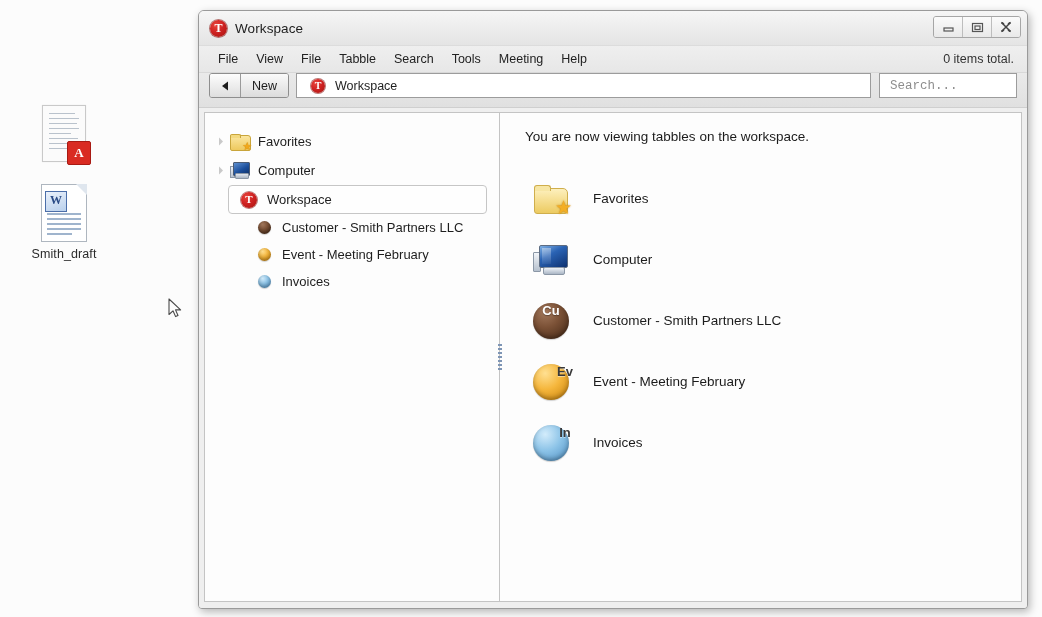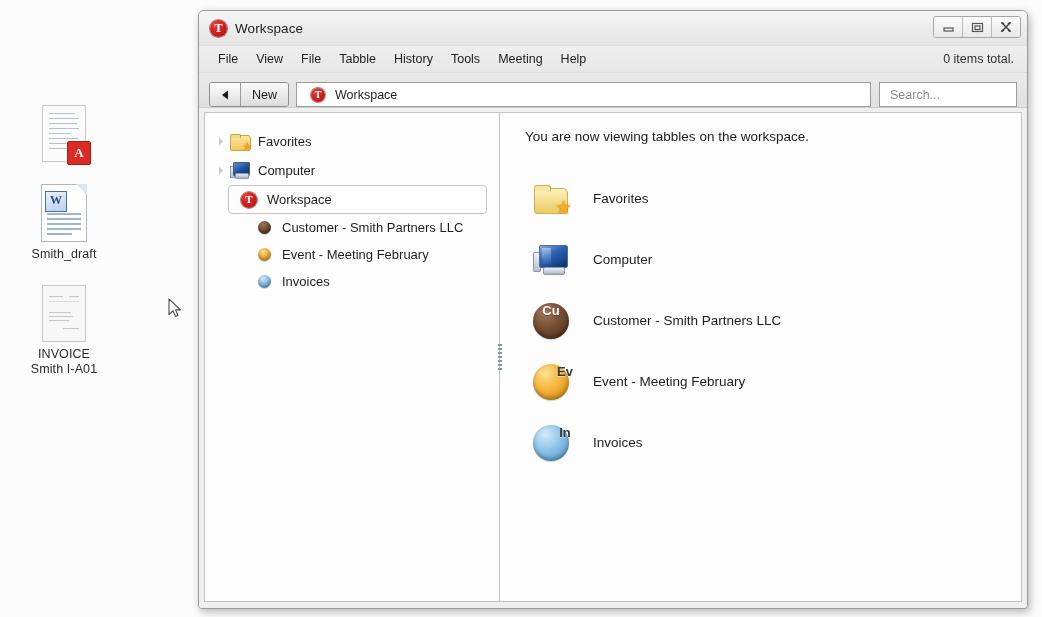--- a/index.html
+++ b/index.html
@@ -592,7 +592,7 @@
       <div class="menu-item">View</div>
       <div class="menu-item">File</div>
       <div class="menu-item">Tabble</div>
-      <div class="menu-item">History</div>
+      <div class="menu-item">Search</div>
       <div class="menu-item">Tools</div>
       <div class="menu-item">Meeting</div>
       <div class="menu-item">Help</div>

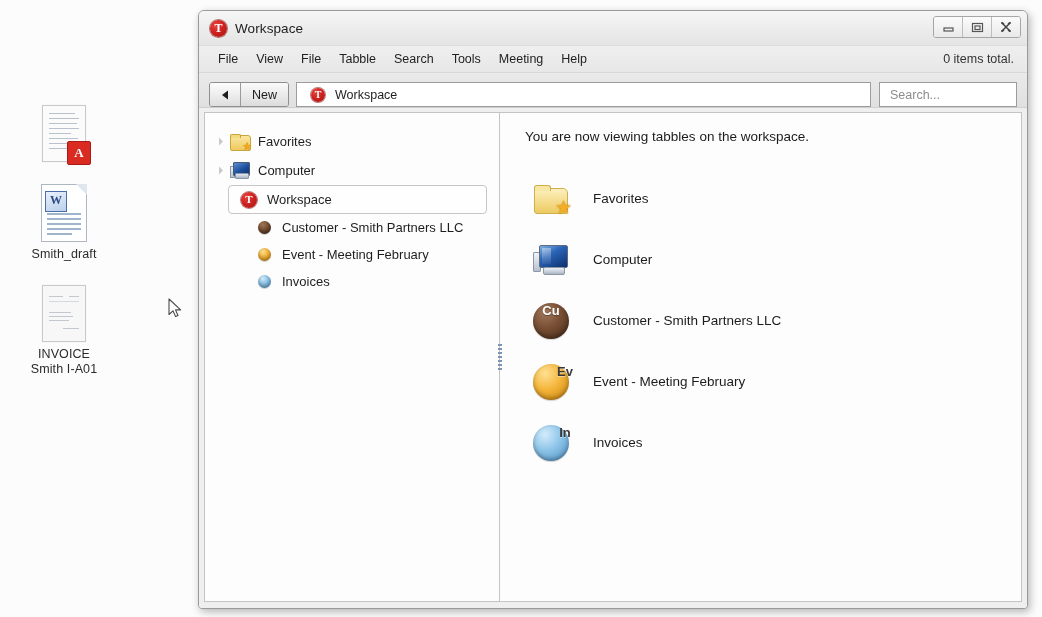--- a/index.html
+++ b/index.html
@@ -192,7 +192,7 @@
     flex: 0 0 34px;
     background: linear-gradient(to bottom,#eaeaea,#e0e0e0);
     display: flex;
-    align-items: flex-end;
+    align-items: flex-start;
     padding: 0 10px;
     gap: 0;
     border-bottom: 1px solid #cfcfcf;

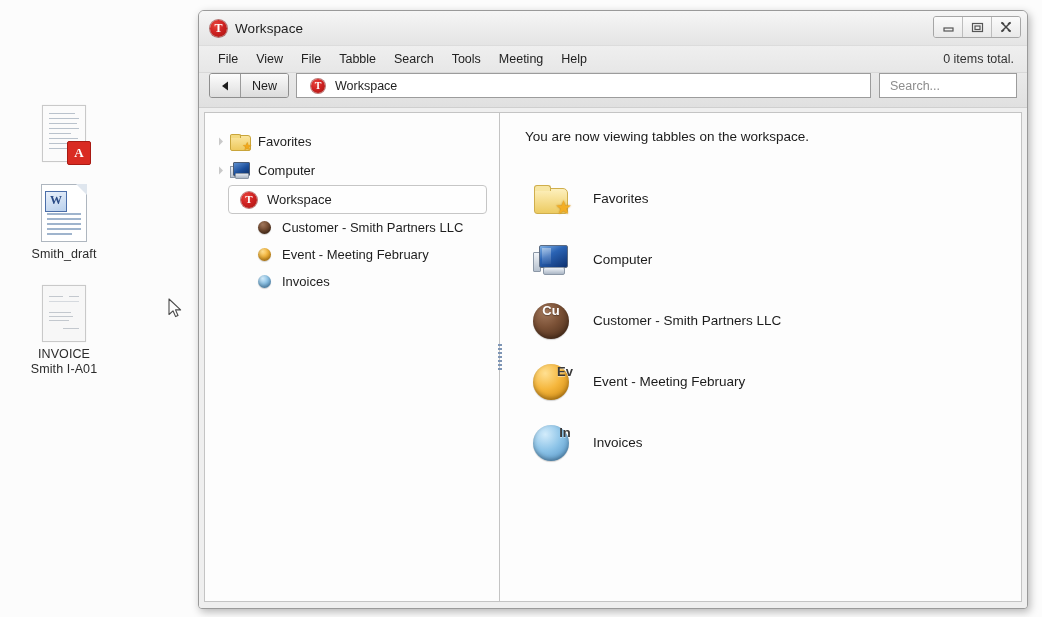--- a/index.html
+++ b/index.html
@@ -248,7 +248,7 @@
     width: 100%;
     font-size: 12.5px;
     color: #6f6f6f;
-    font-family: Liberation Sans, sans-serif;
+    font-family: Liberation Mono, monospace;
     background: transparent;
   }
   .searchbox input::placeholder { color: #8d8d8d; }

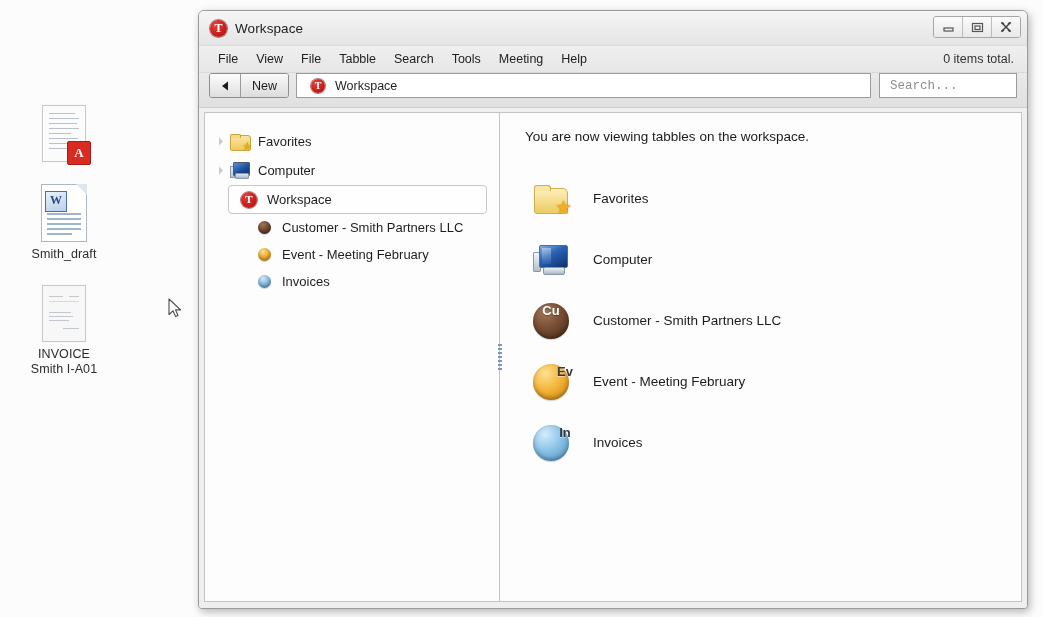--- a/index.html
+++ b/index.html
@@ -538,23 +538,6 @@
       </div>
     </div>
 
-    <div class="desktop-icon">
-      <div class="glyph">
-        <div class="pagefig" style="background:#f7f7f7;">
-          <div class="ln" style="top:10px;width:14px;background:#c3c8ce;"></div>
-          <div class="ln" style="top:10px;left:26px;width:10px;background:#c3c8ce;"></div>
-          <div class="ln" style="top:15px;width:30px;background:#d5d9de;"></div>
-          <div class="ln" style="top:26px;width:22px;background:#c3c8ce;"></div>
-          <div class="ln" style="top:30px;width:24px;background:#c3c8ce;"></div>
-          <div class="ln" style="top:34px;width:20px;background:#c3c8ce;"></div>
-          <div class="ln" style="top:42px;left:20px;width:16px;background:#c3c8ce;"></div>
-        </div>
-      </div>
-      <div class="dlabel">
-        <div>INVOICE</div>
-        <div>Smith I-A01</div>
-      </div>
-    </div>
 
   </div>
 

